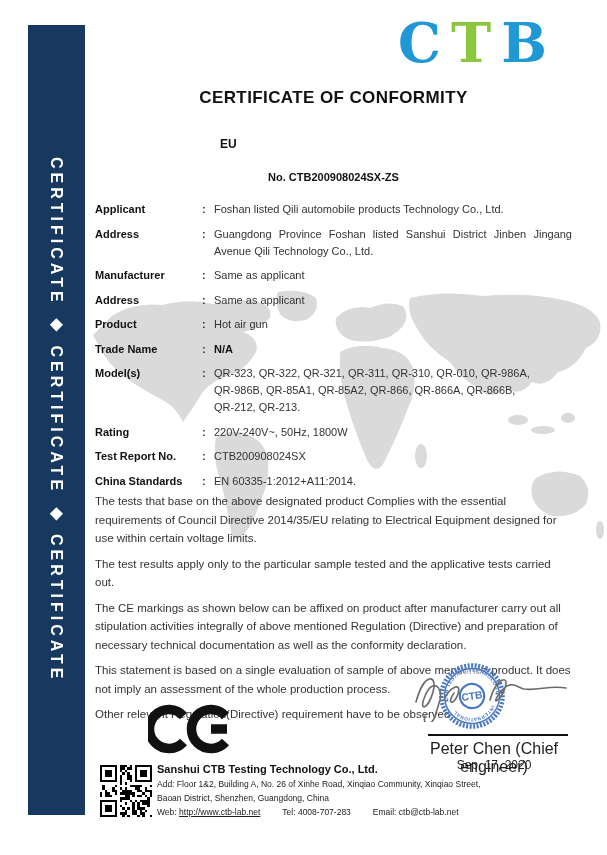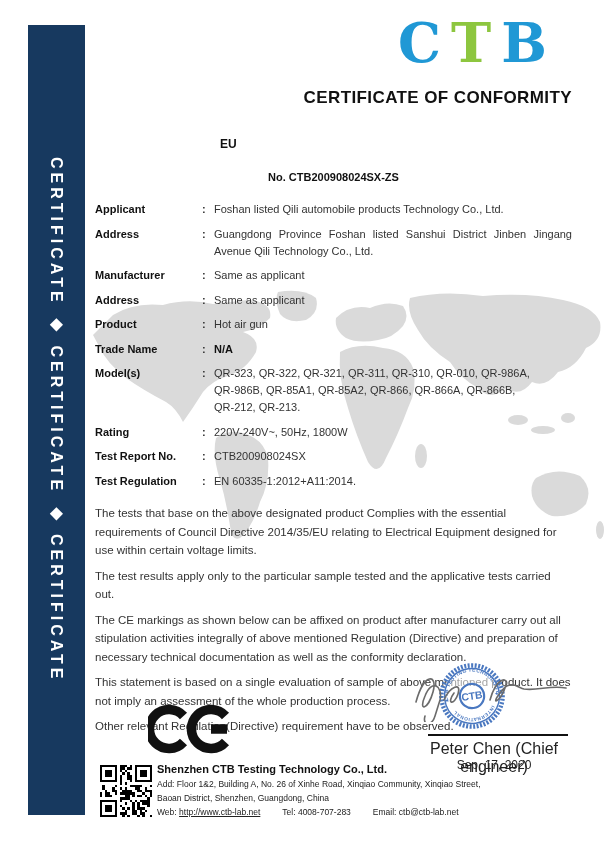--- a/index.html
+++ b/index.html
@@ -31,7 +31,7 @@
   .logo .lt { color:#8dc63f; }
   
   .content { position:absolute; left:95px; width:477px; z-index:1; }
-  .title { top:88px; text-align:right; font-size:17px; font-weight:700; color:#111; letter-spacing:.4px; }
+  .title { top:88px; text-align:center; font-size:17px; font-weight:700; color:#111; letter-spacing:.4px; }
   .euline { position:absolute; left:220px; top:137px; display:flex; gap:44px;
             font-size:12px; font-weight:700; color:#111; z-index:1; }
   .certno { top:171px; text-align:center; font-size:11px; font-weight:700; color:#111; }

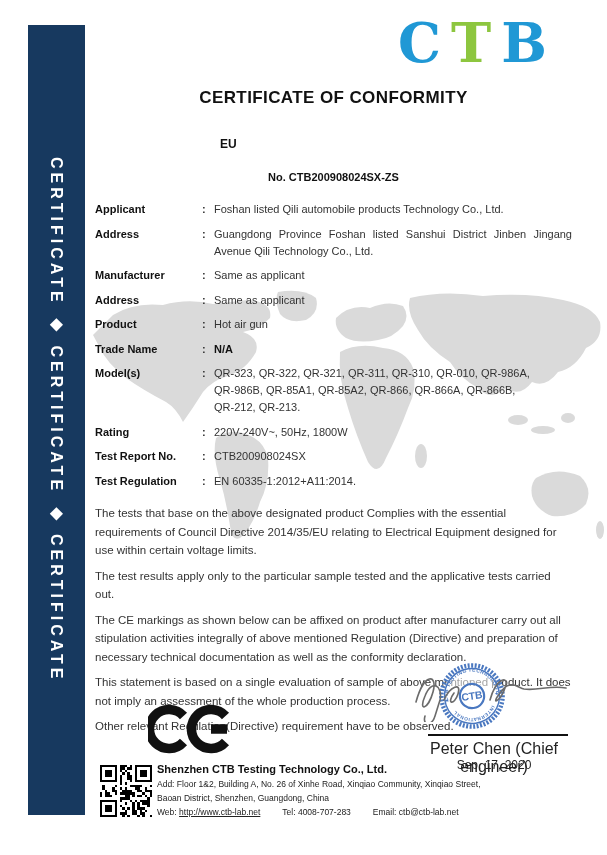--- a/index.html
+++ b/index.html
@@ -149,7 +149,7 @@
       <div class="fvalue">CTB200908024SX</div>
     </div>
     <div class="frow">
-      <div class="flabel">Test Regulation</div>
+      <div class="flabel">China Standards</div>
       <div class="fcolon">:</div>
       <div class="fvalue">EN 60335-1:2012+A11:2014.</div>
     </div>

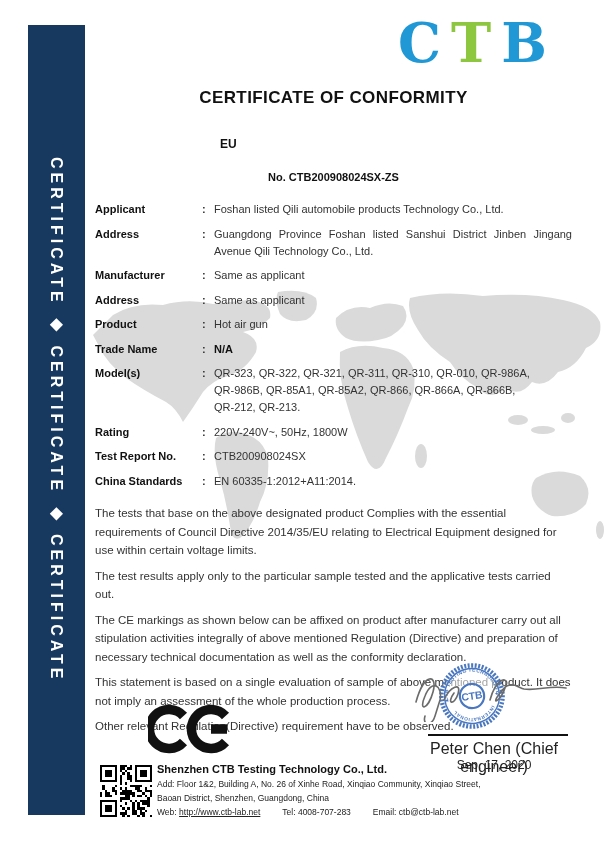--- a/index.html
+++ b/index.html
@@ -45,7 +45,7 @@
   .fvalue.bold { font-weight:700; color:#111; }
   .fvalue.narrow { max-width:318px; }
   
-  .paras { top:504px; }
+  .paras { top:492px; }
   .paras p { font-size:11.5px; color:#333; line-height:18.5px; margin-bottom:7px; }
   
   .ce { position:absolute; left:148px; top:702px; z-index:1; }

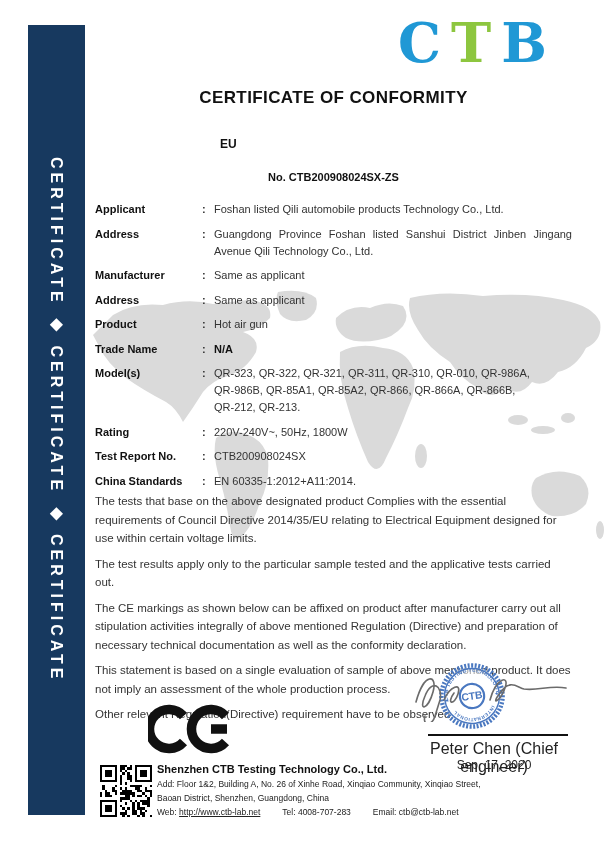--- a/index.html
+++ b/index.html
@@ -330,7 +330,7 @@
       <rect x="2" y="16" width="3" height="3" fill="#000"></rect>
     </svg>
   <div class="footer">
-    <div class="f-company">Shenzhen CTB Testing Technology Co., Ltd.</div>
+    <div class="f-company">Sanshui CTB Testing Technology Co., Ltd.</div>
     <div class="f-addr">Add: Floor 1&amp;2, Building A, No. 26 of Xinhe Road, Xinqiao Community, Xinqiao Street,</div>
     <div class="f-addr">Baoan District, Shenzhen, Guangdong, China</div>
     <div class="f-webrow">

